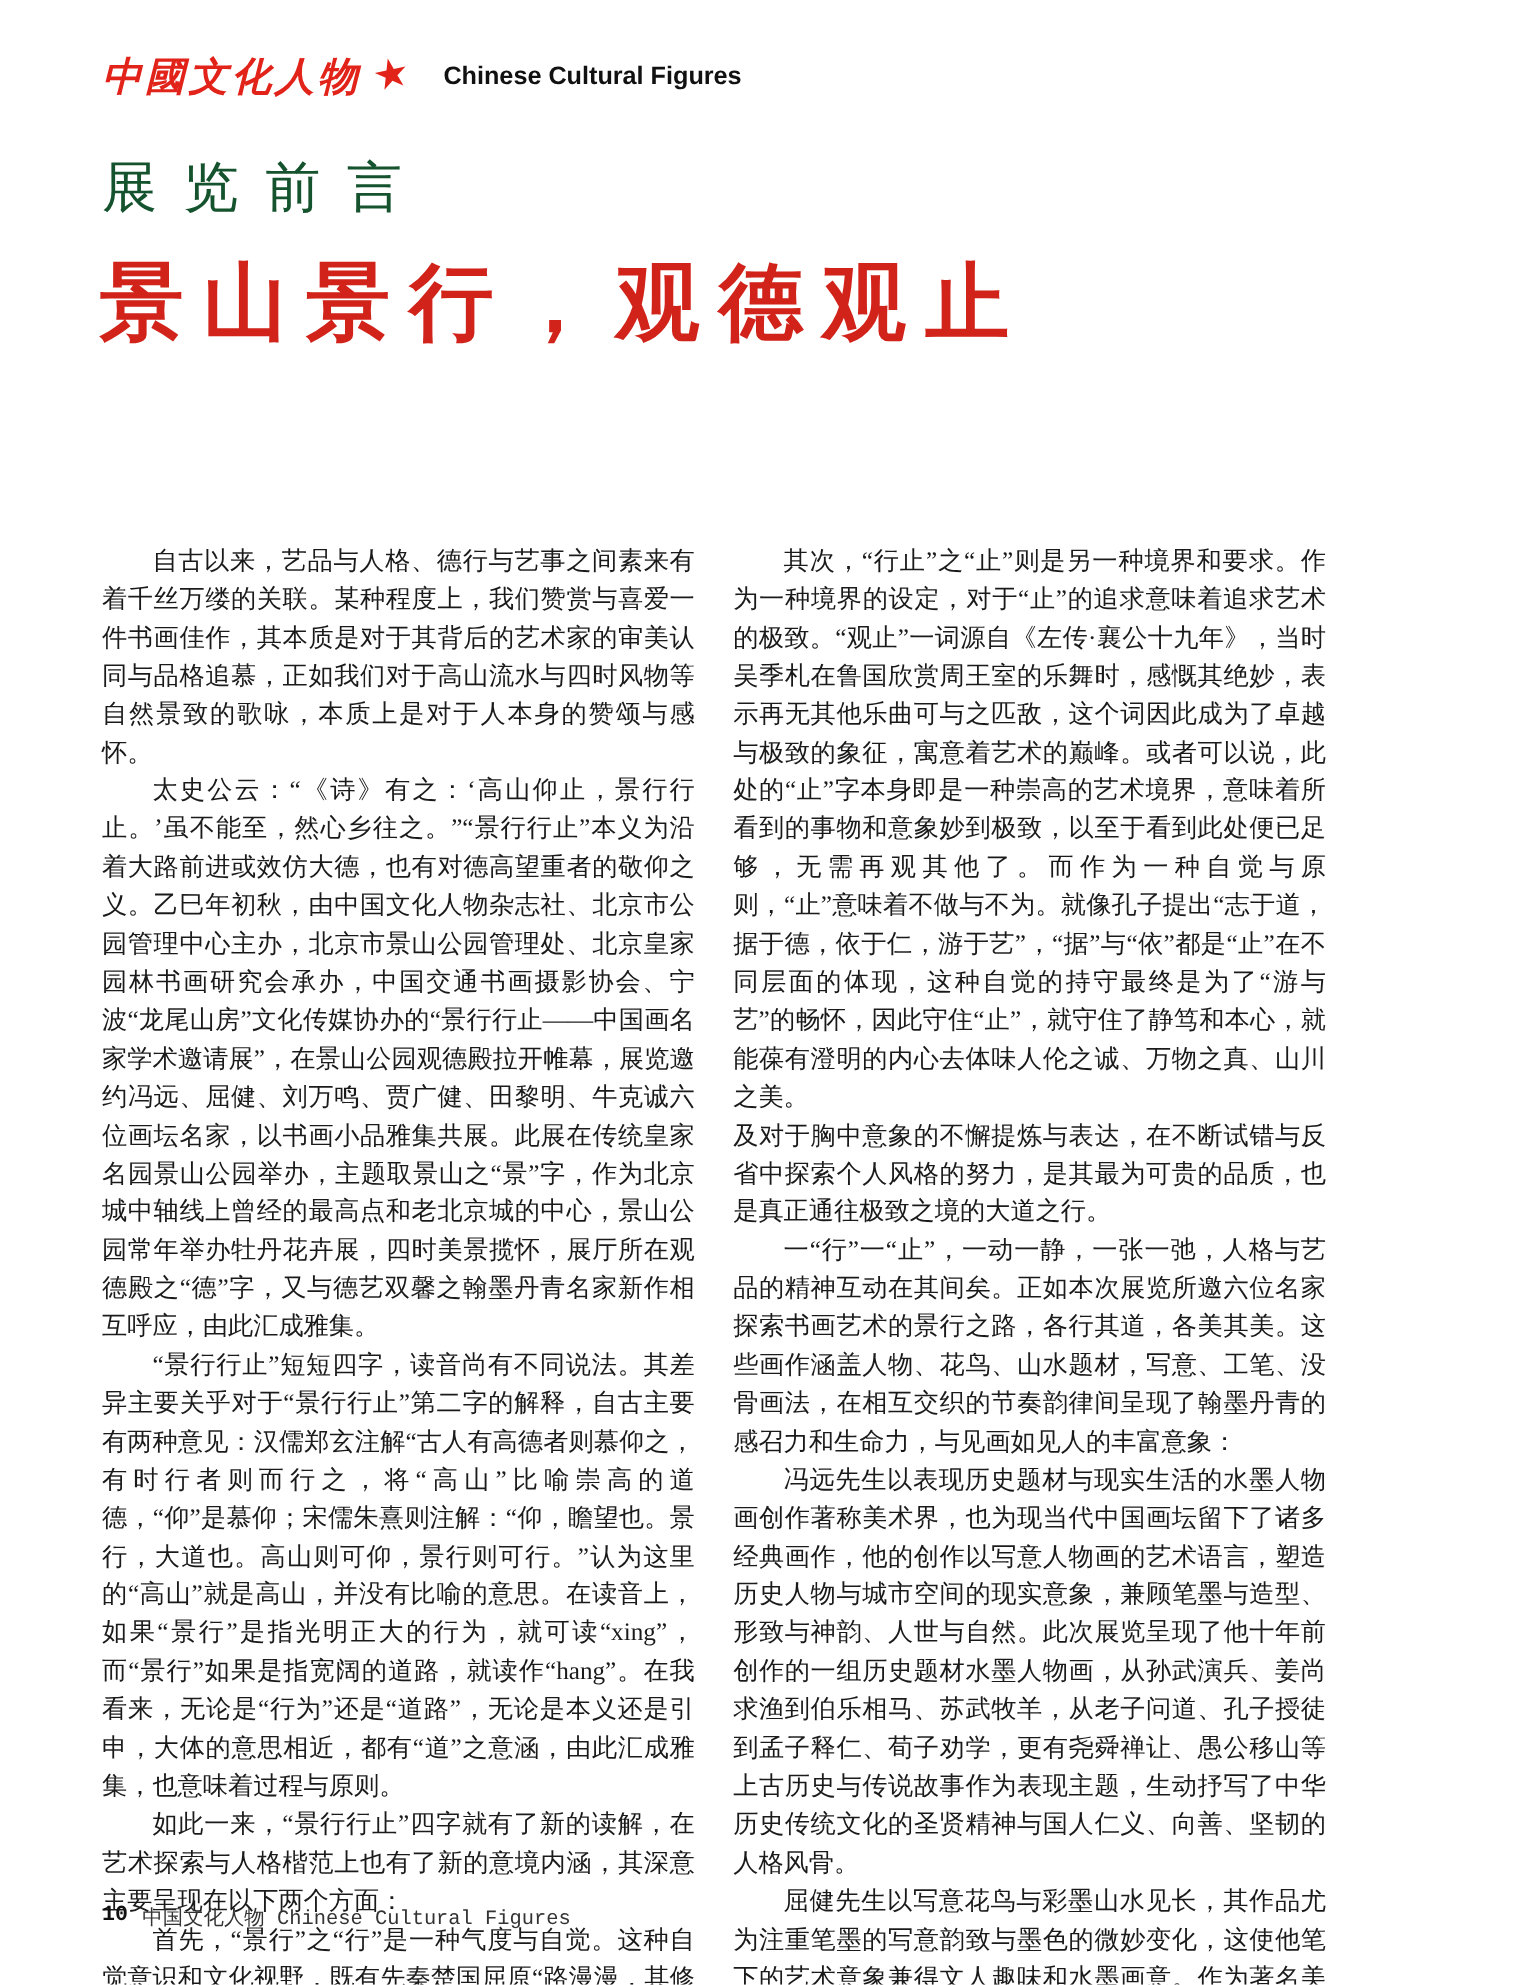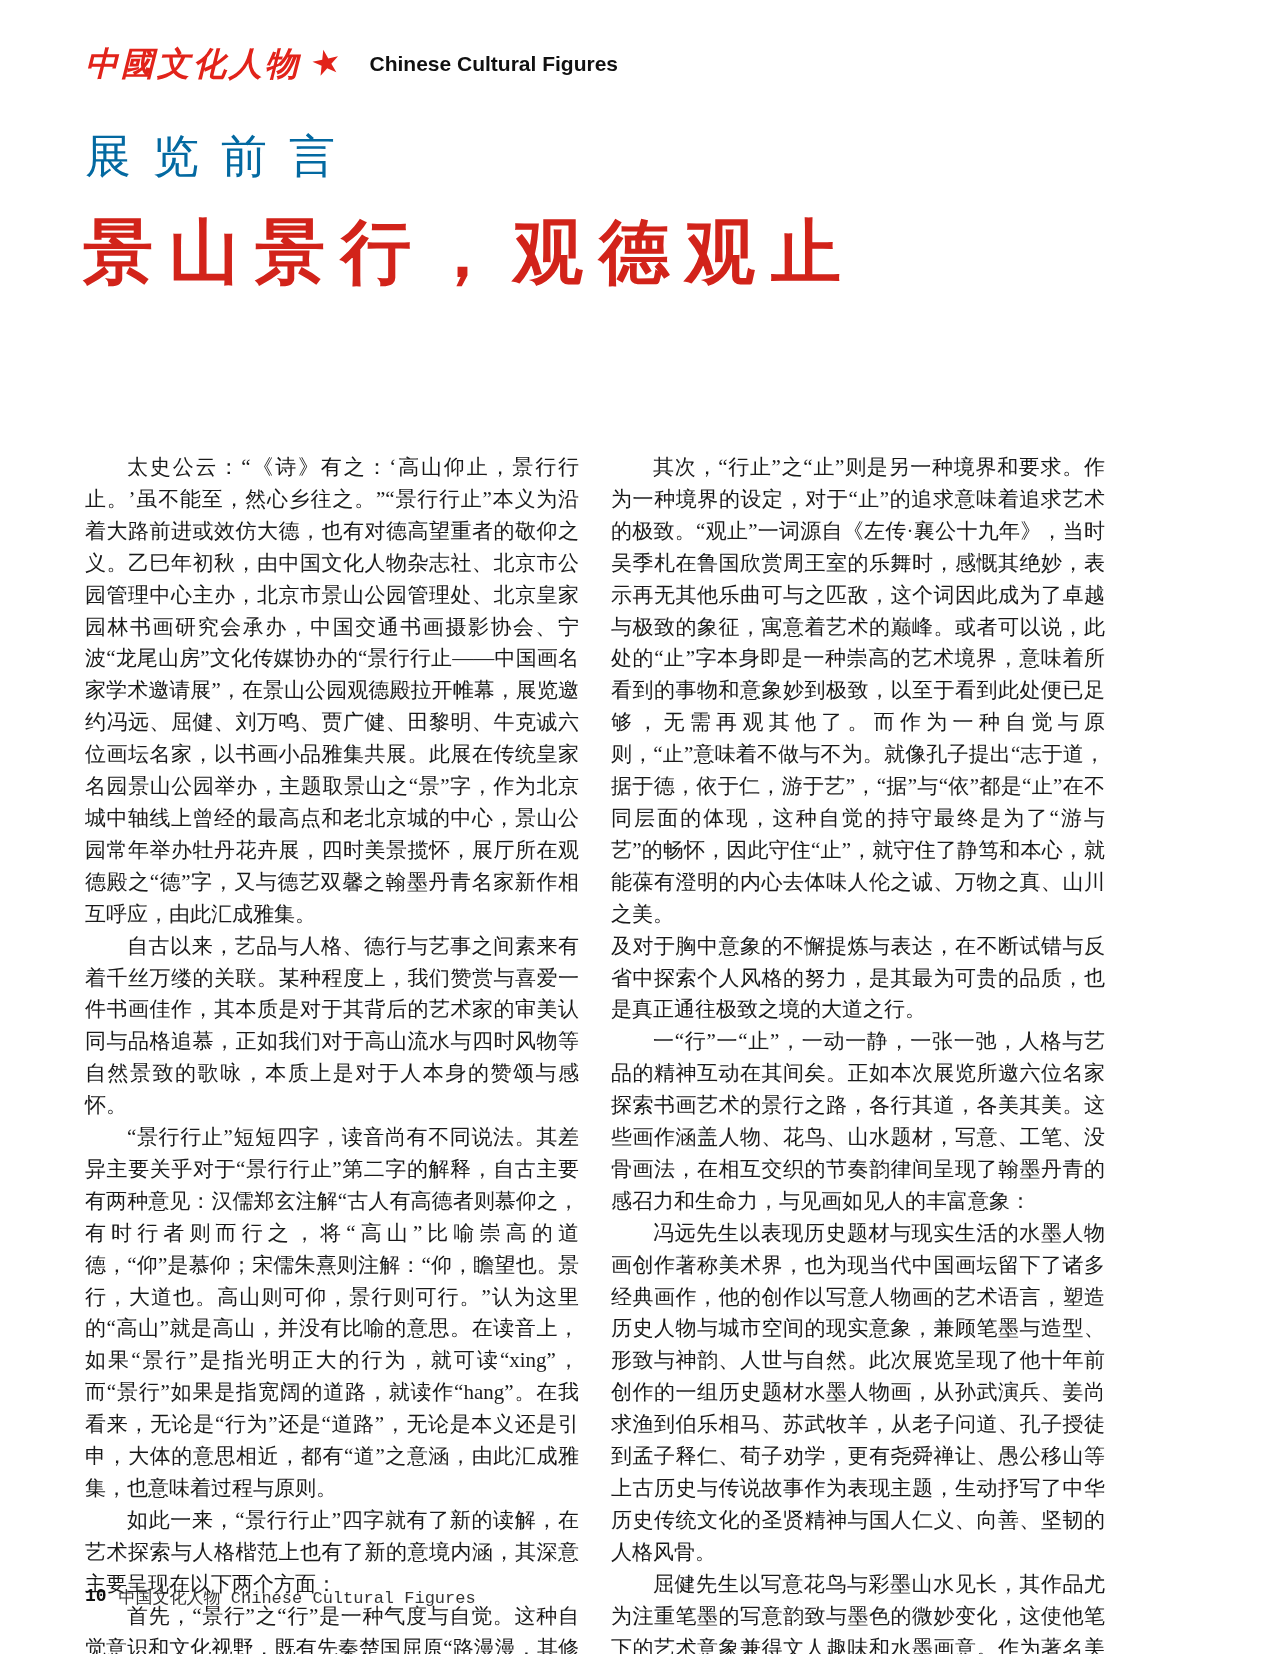--- a/index.html
+++ b/index.html
@@ -28,7 +28,7 @@
   .section-title{
     position:absolute;left:85px;top:126px;margin:0;
     font-family:"Liberation Sans","DejaVu Sans",sans-serif;font-weight:500;
-    font-size:46px;letter-spacing:22px;color:#0369a1;text-align:center;
+    font-size:46px;letter-spacing:22px;color:#14532d;text-align:center;
   }
   .main-title{
     position:absolute;left:83px;top:206px;margin:0;

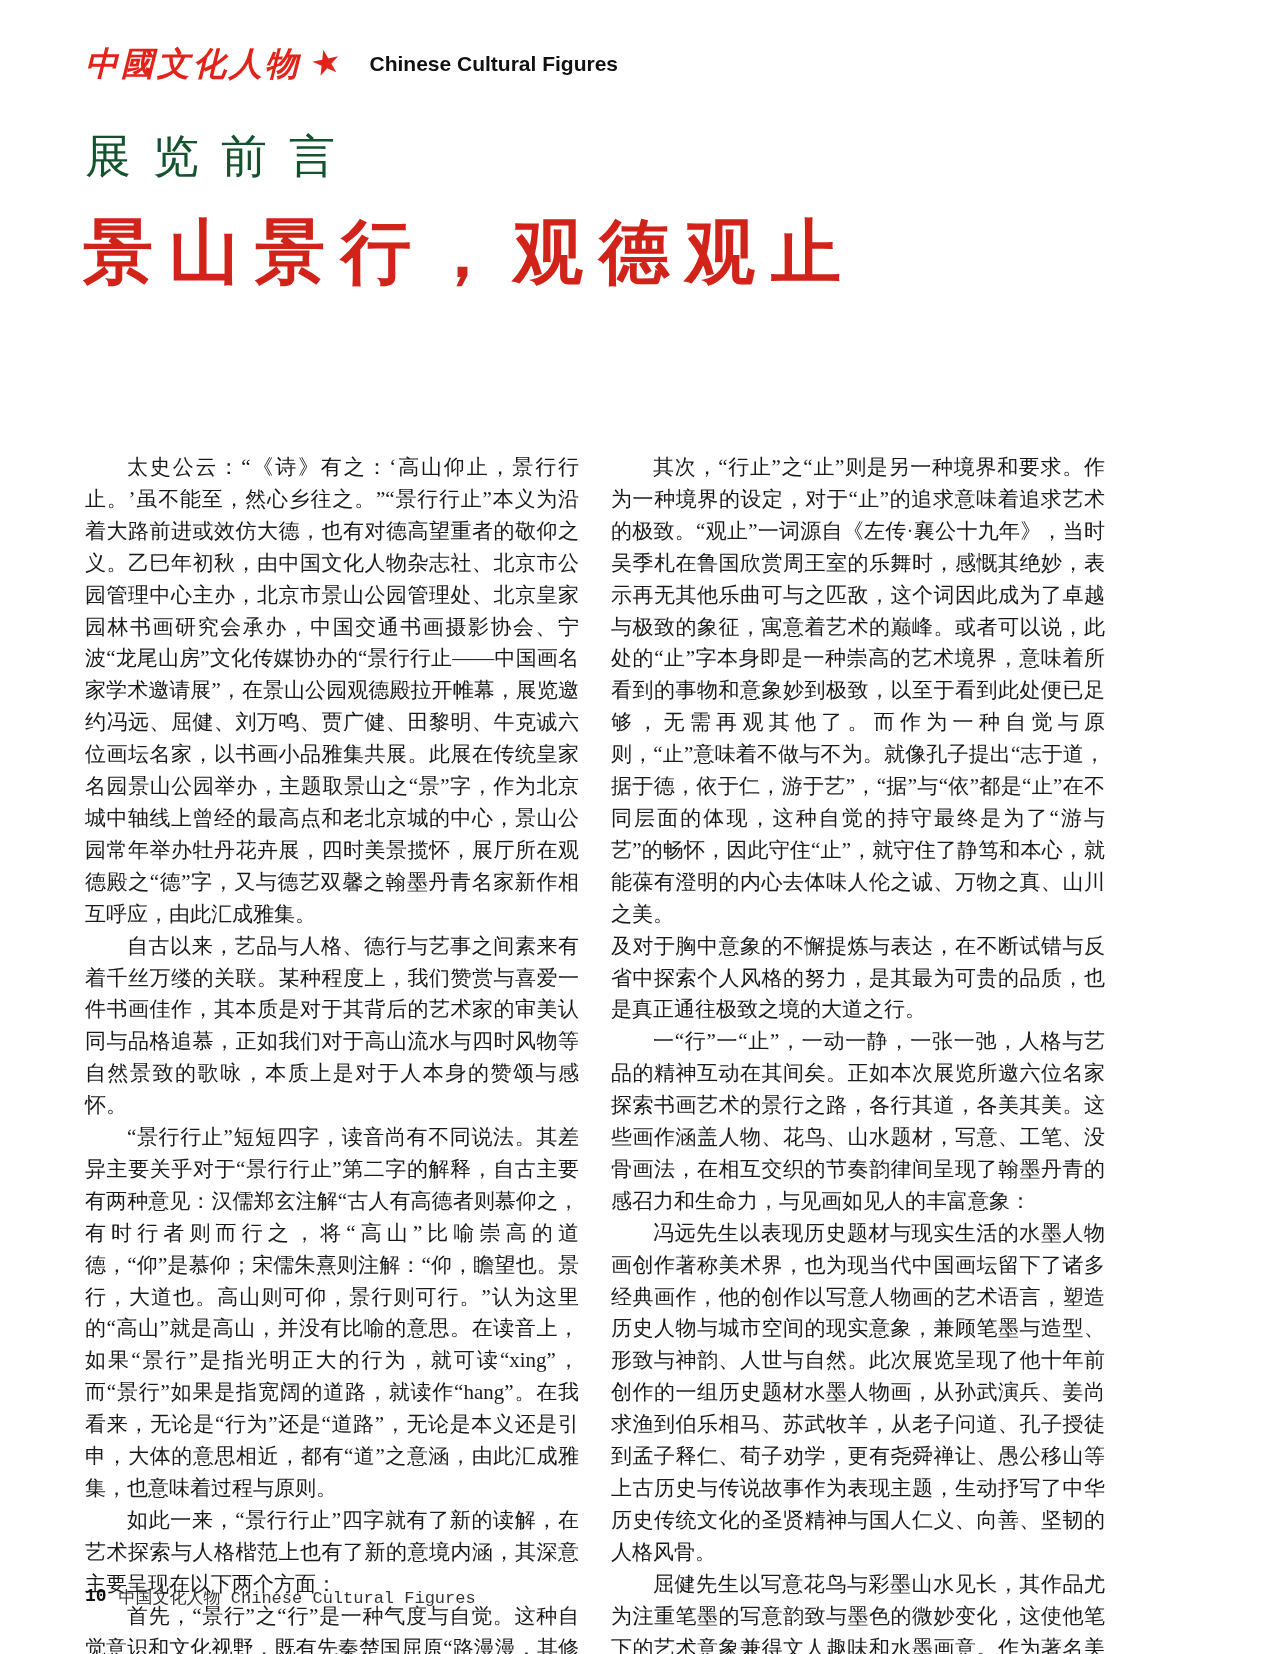--- a/index.html
+++ b/index.html
@@ -71,8 +71,8 @@
 
   <main class="columns">
     <div class="col">
+        <p class="para">自古以来，艺品与人格、德行与艺事之间素来有着千丝万缕的关联。某种程度上，我们赞赏与喜爱一件书画佳作，其本质是对于其背后的艺术家的审美认同与品格追慕，正如我们对于高山流水与四时风物等自然景致的歌咏，本质上是对于人本身的赞颂与感怀。</p>
         <p class="para">太史公云：“《诗》有之：‘高山仰止，景行行止。’虽不能至，然心乡往之。”“景行行止”本义为沿着大路前进或效仿大德，也有对德高望重者的敬仰之义。乙巳年初秋，由中国文化人物杂志社、北京市公园管理中心主办，北京市景山公园管理处、北京皇家园林书画研究会承办，中国交通书画摄影协会、宁波“龙尾山房”文化传媒协办的“景行行止——中国画名家学术邀请展”，在景山公园观德殿拉开帷幕，展览邀约冯远、屈健、刘万鸣、贾广健、田黎明、牛克诚六位画坛名家，以书画小品雅集共展。此展在传统皇家名园景山公园举办，主题取景山之“景”字，作为北京城中轴线上曾经的最高点和老北京城的中心，景山公园常年举办牡丹花卉展，四时美景揽怀，展厅所在观德殿之“德”字，又与德艺双馨之翰墨丹青名家新作相互呼应，由此汇成雅集。</p>
-        <p class="para">自古以来，艺品与人格、德行与艺事之间素来有着千丝万缕的关联。某种程度上，我们赞赏与喜爱一件书画佳作，其本质是对于其背后的艺术家的审美认同与品格追慕，正如我们对于高山流水与四时风物等自然景致的歌咏，本质上是对于人本身的赞颂与感怀。</p>
         <p class="para">“景行行止”短短四字，读音尚有不同说法。其差异主要关乎对于“景行行止”第二字的解释，自古主要有两种意见：汉儒郑玄注解“古人有高德者则慕仰之，有时行者则而行之，将“高山”比喻崇高的道德，“仰”是慕仰；宋儒朱熹则注解：“仰，瞻望也。景行，大道也。高山则可仰，景行则可行。”认为这里的“高山”就是高山，并没有比喻的意思。在读音上，如果“景行”是指光明正大的行为，就可读“xing”，而“景行”如果是指宽阔的道路，就读作“hang”。在我看来，无论是“行为”还是“道路”，无论是本义还是引申，大体的意思相近，都有“道”之意涵，由此汇成雅集，也意味着过程与原则。</p>
         <p class="para">如此一来，“景行行止”四字就有了新的读解，在艺术探索与人格楷范上也有了新的意境内涵，其深意主要呈现在以下两个方面：</p>
         <p class="para">首先，“景行”之“行”是一种气度与自觉。这种自觉意识和文化视野，既有先秦楚国屈原“路漫漫，其修远，吾将上下而求索”的追寻，亦有魏晋南朝宗炳“闲居理气，拂觞鸣琴，披图幽对，坐究四荒”“圣贤映于绝代，万趣融其神思”的理想，文人士夫的家国志向与精神栖居，总是以某种适当的形式寄托于艺术与自然。面对漫漫艺途，艺术家对于内心抒写的执著与坚守，</p>

